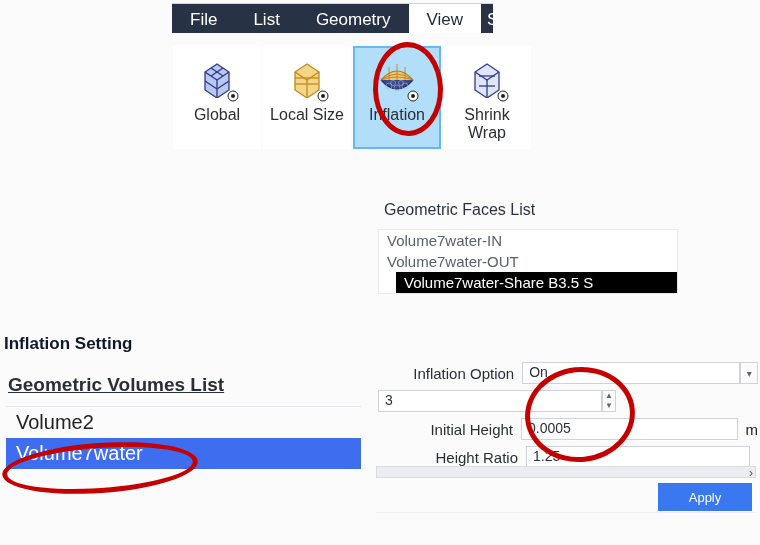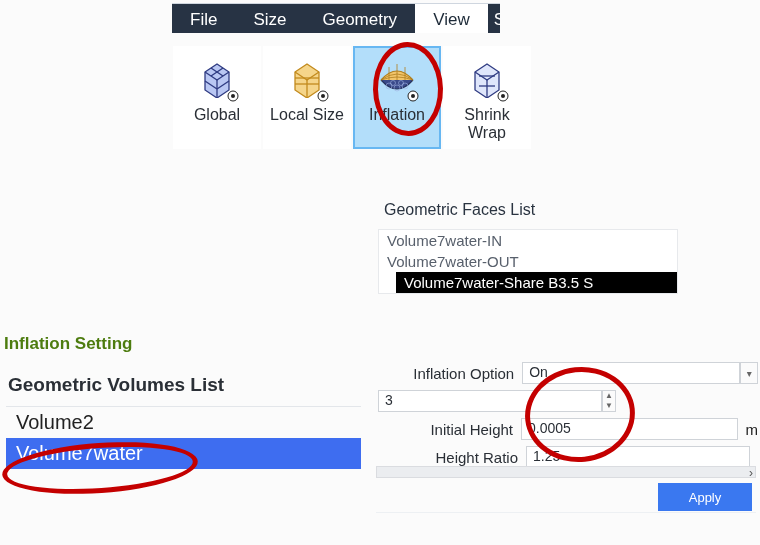--- a/index.html
+++ b/index.html
@@ -245,7 +245,7 @@
 
 <div class="menu-bar">
   <div class="menu-item">File</div>
-  <div class="menu-item">Size</div>
+  <div class="menu-item">List</div>
   <div class="menu-item">Geometry</div>
   <div class="menu-item active">View</div>
   <div class="menu-item cut">S</div>

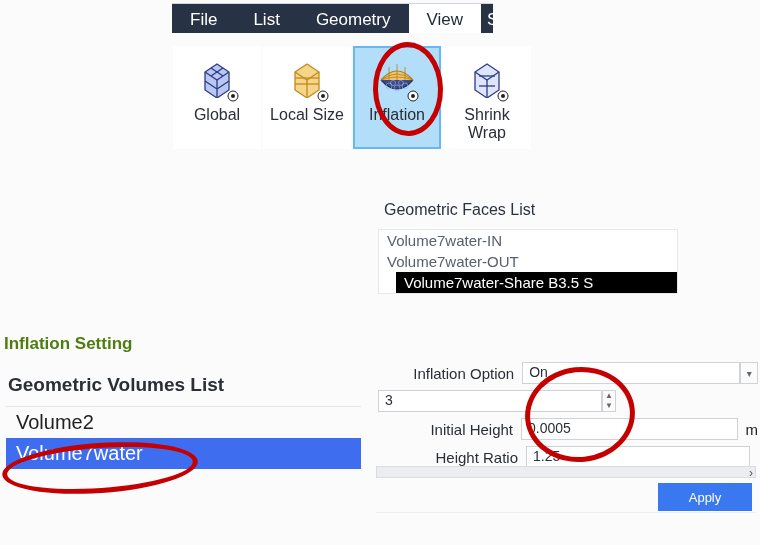--- a/index.html
+++ b/index.html
@@ -108,7 +108,7 @@
   }
   .inflation-panel .title {
     font-size: 17px;
-    color: #4d7c0f;
+    color: #0f172a;
     font-weight: 600;
     padding: 4px 0 16px 2px;
   }

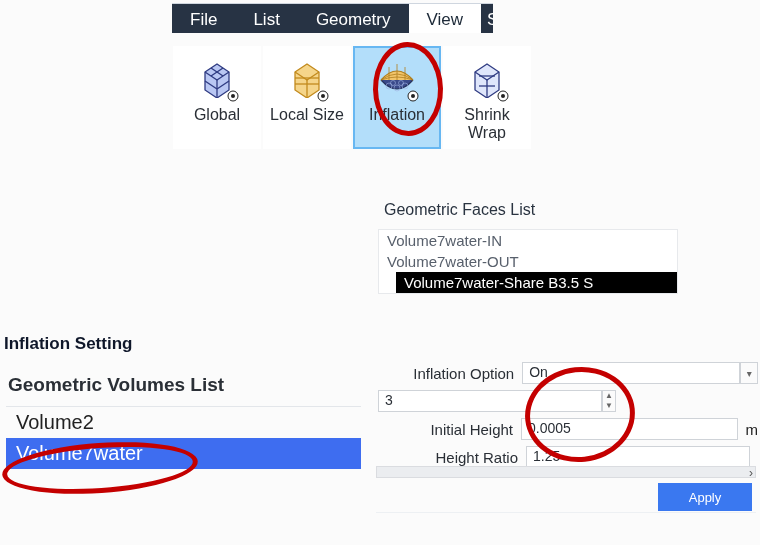--- a/index.html
+++ b/index.html
@@ -117,6 +117,7 @@
     color: #2a2f36;
     font-weight: 600;
     padding: 4px 0 10px 6px;
+    text-decoration: underline;
   }
   .vol-list {
     margin-left: 4px;

